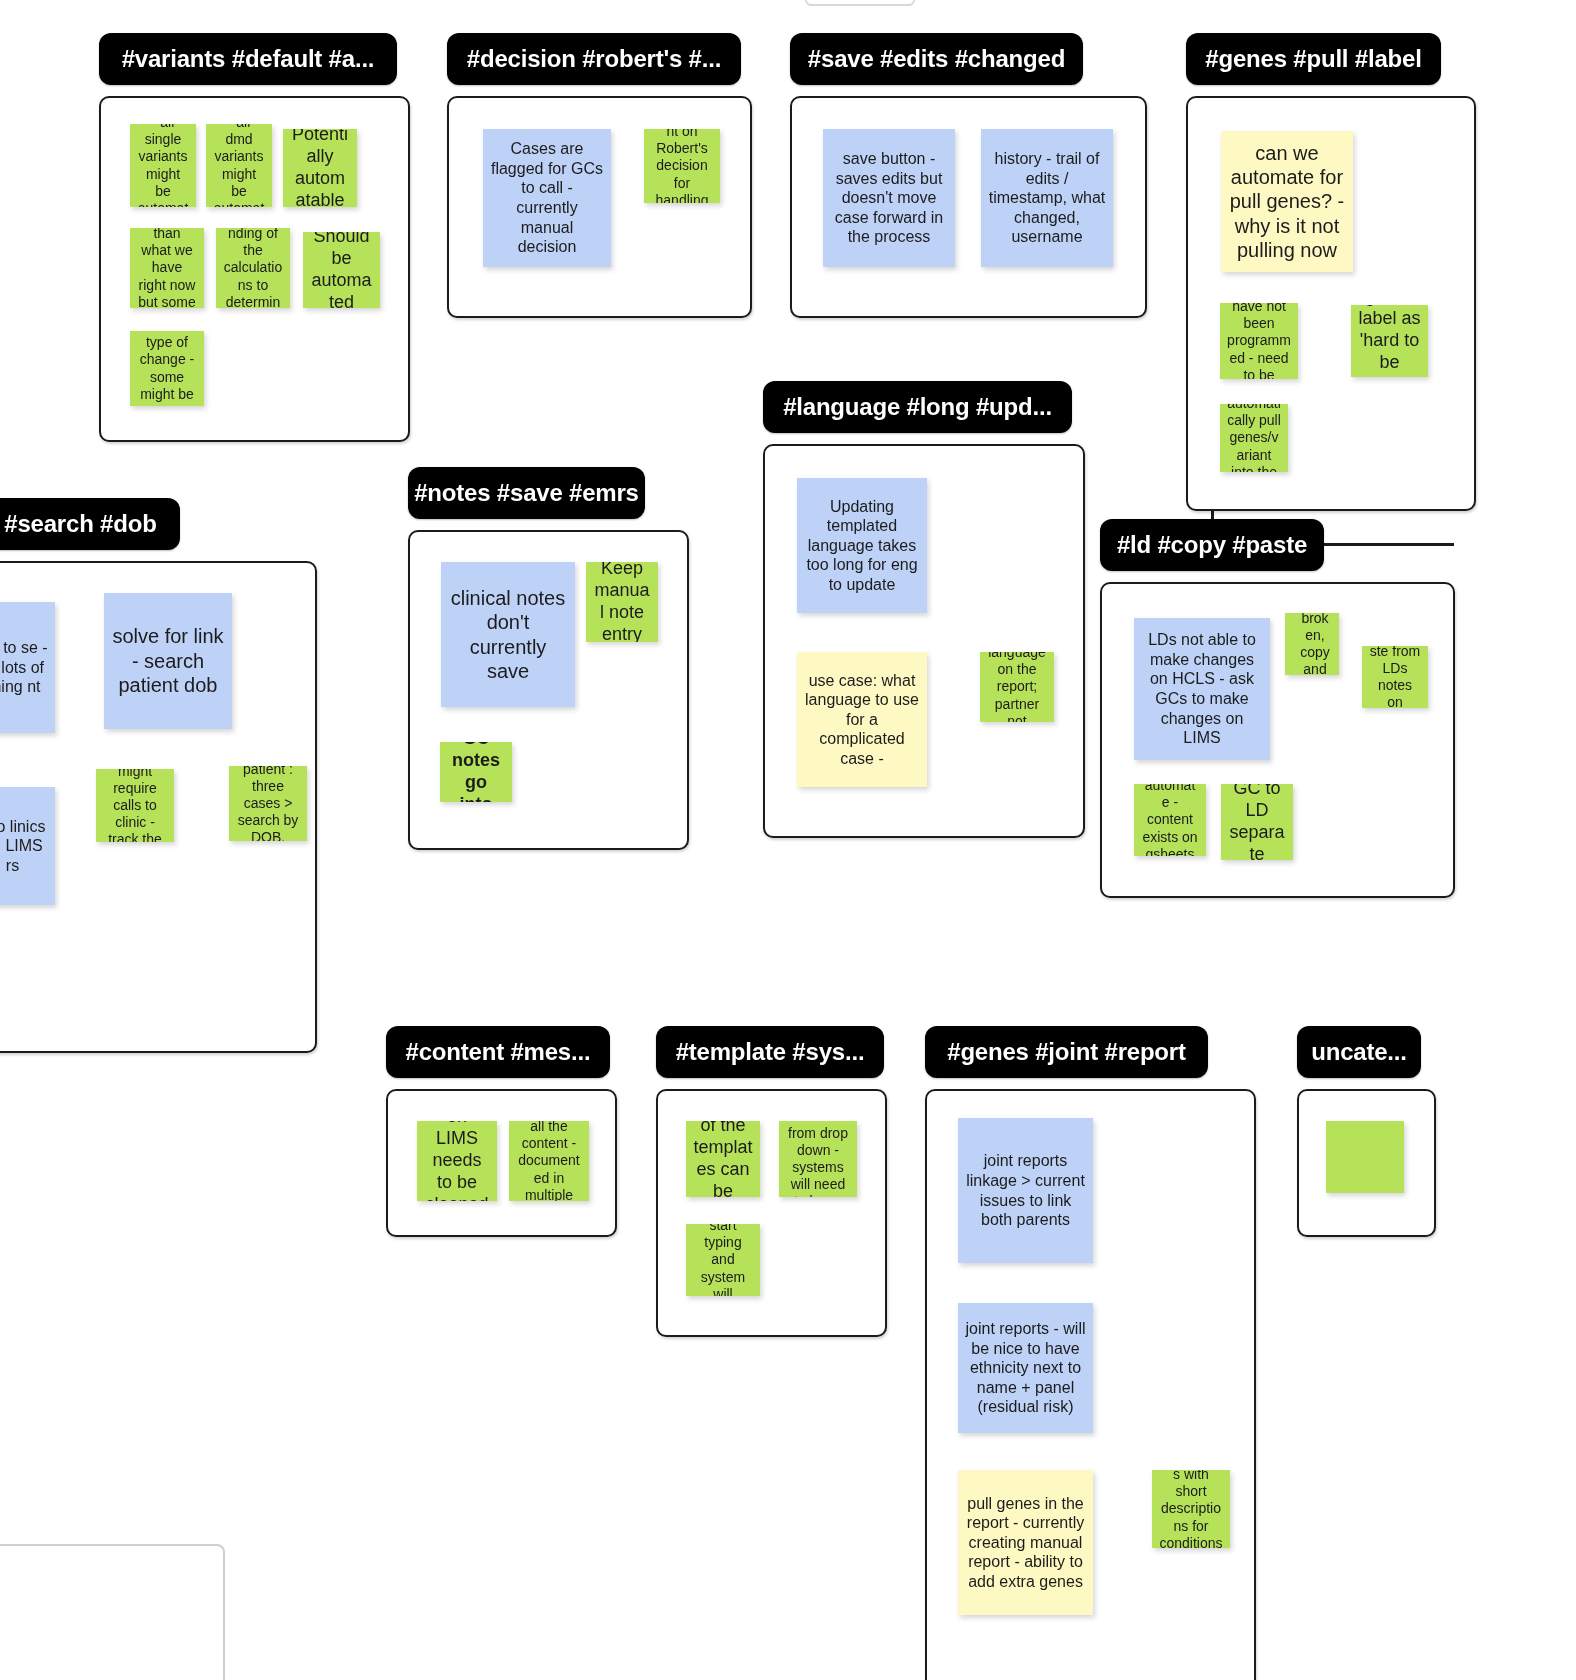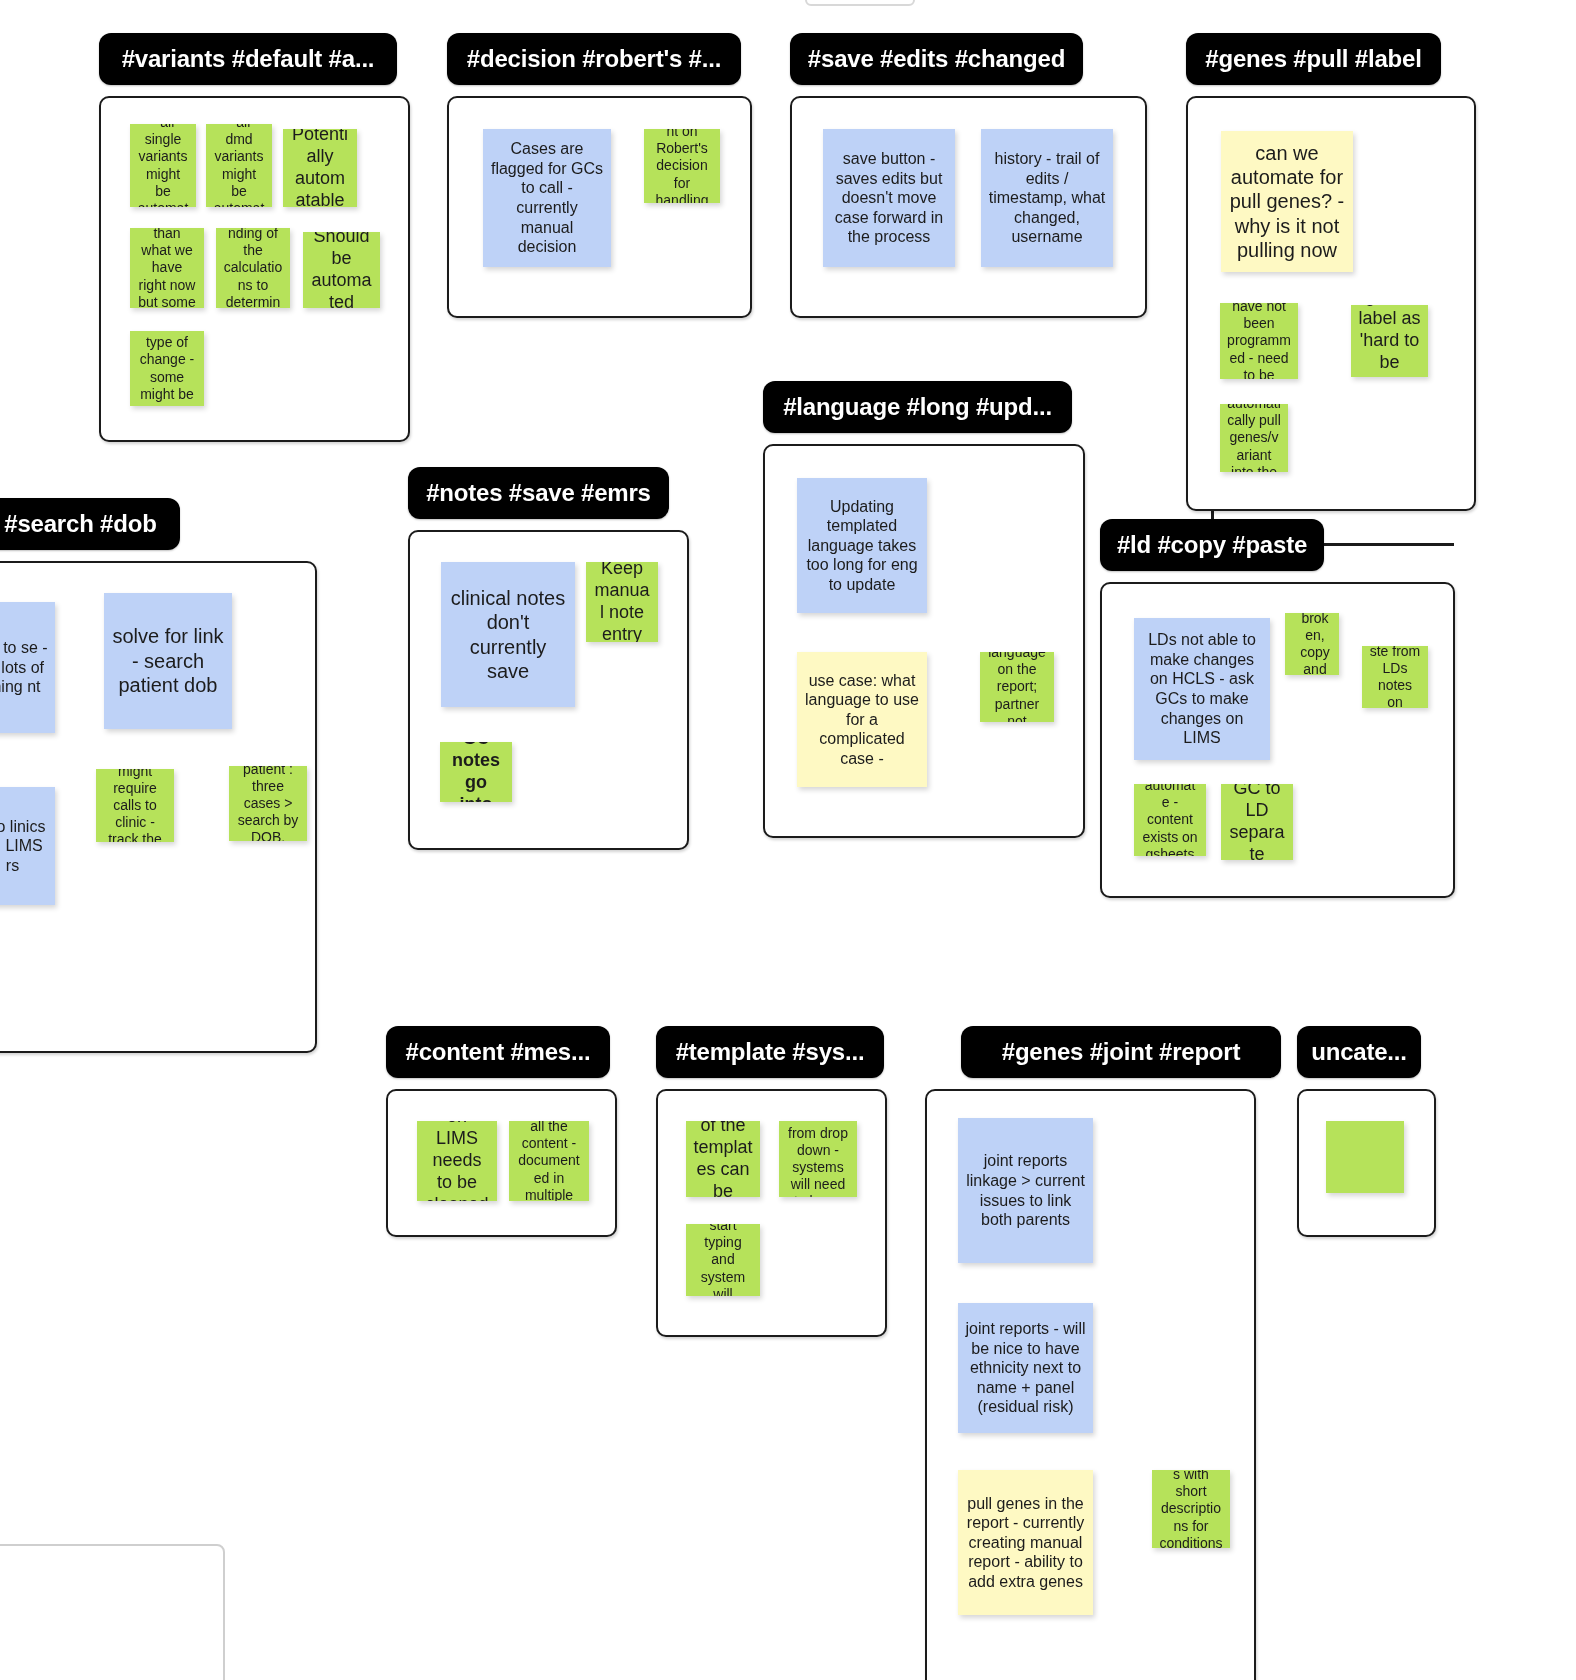--- a/index.html
+++ b/index.html
@@ -180,7 +180,7 @@
   </div>
 
   <div class="group">
-    <div class="group-title" style="left:408px; top:467px; width:261px;">#notes #save #emrs</div>
+    <div class="group-title" style="left:408px; top:467px; width:237px;">#notes #save #emrs</div>
     <div class="group-frame" style="left:408px; top:530px; width:281px; height:320px;"></div>
     <div class="note c-blue fs-lg" style="left:441px; top:562px; width:134px; height:145px;">
       <span>clinical notes don't currently save</span>

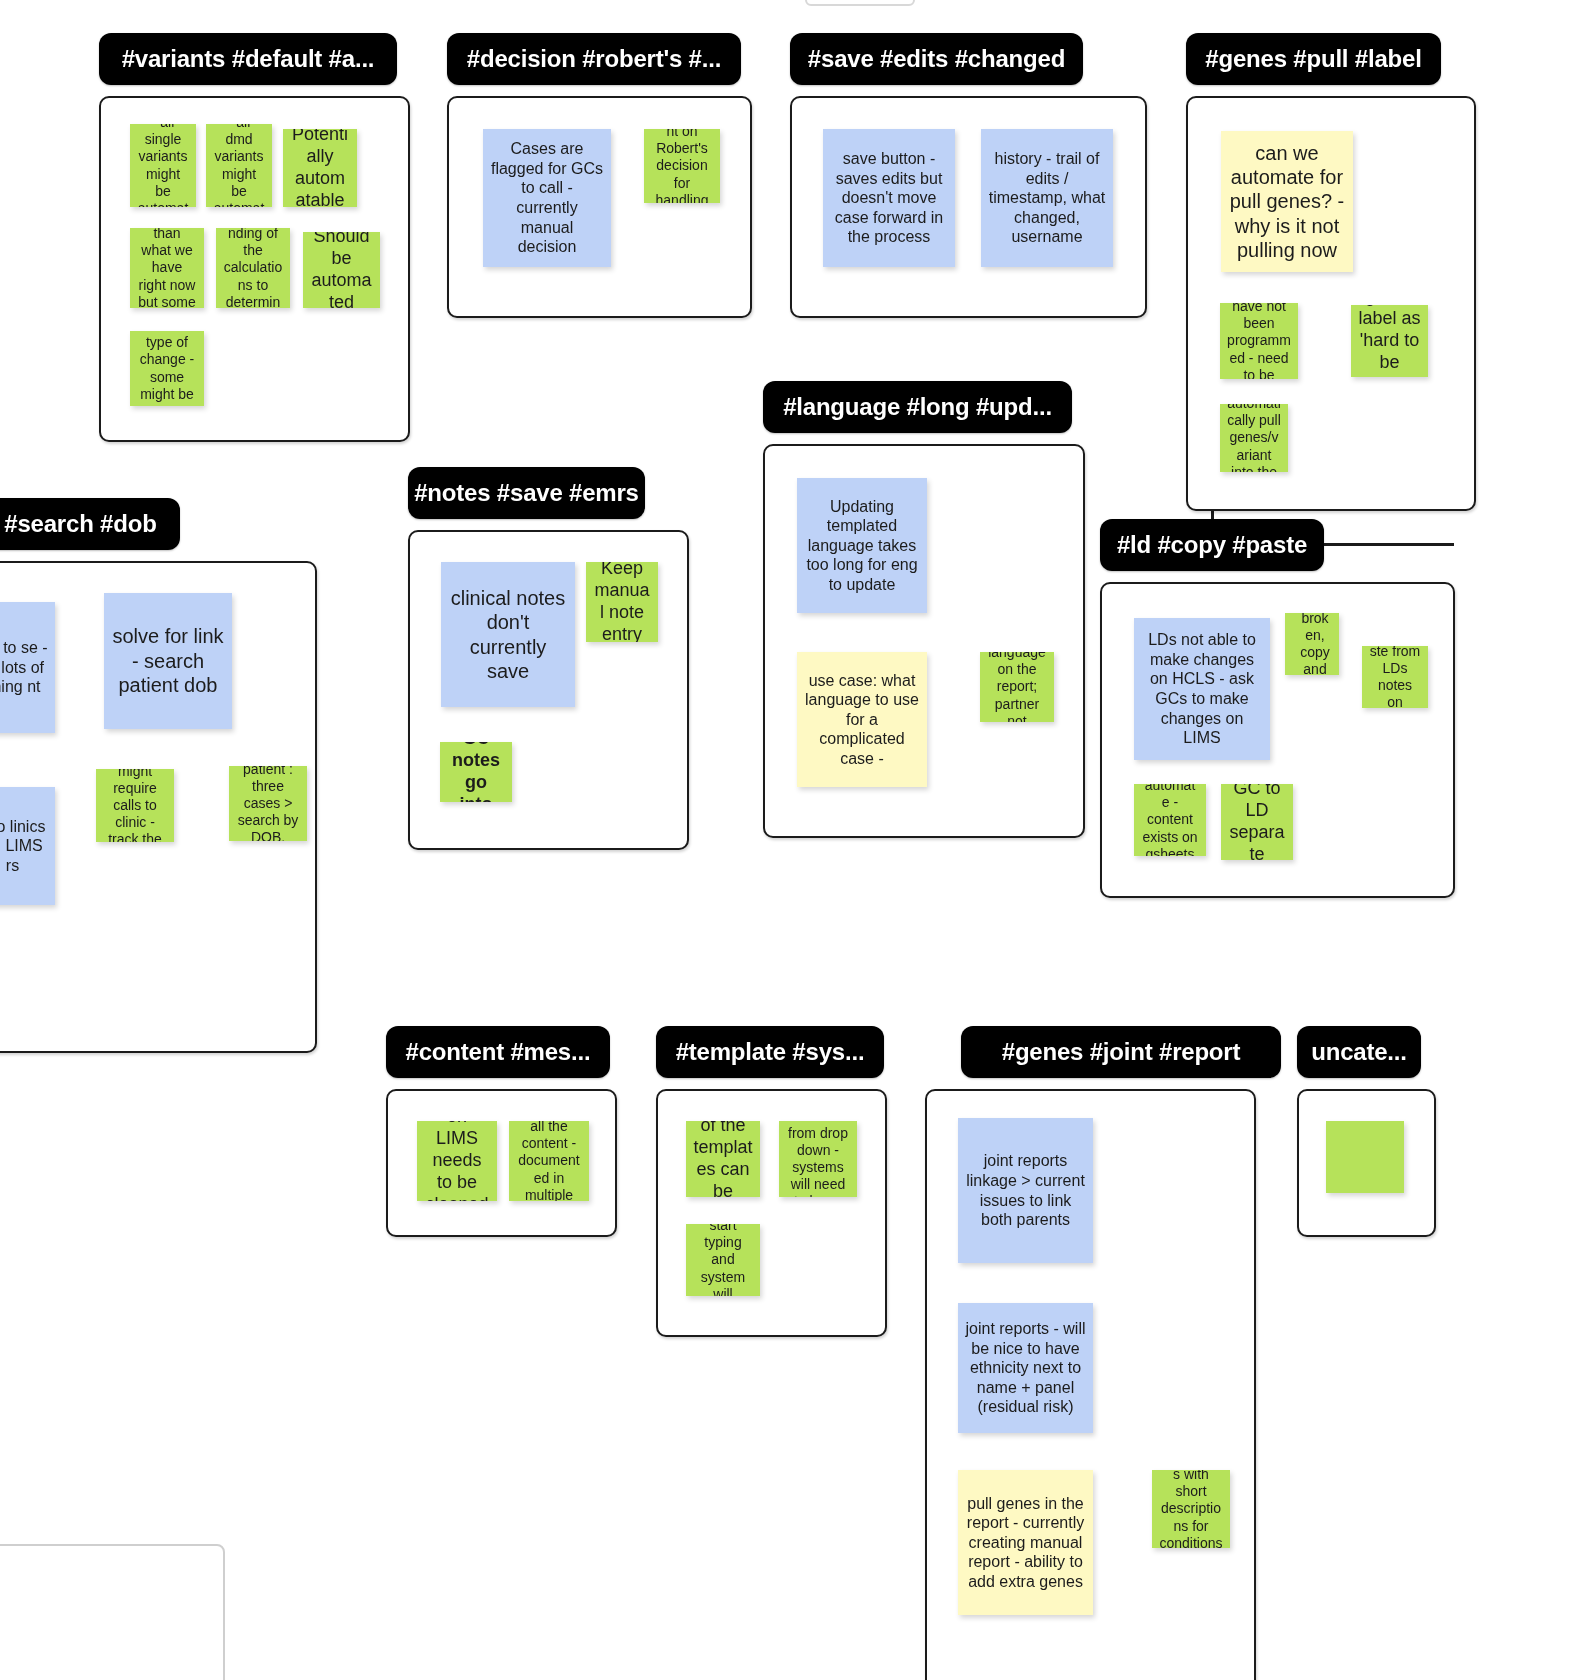--- a/index.html
+++ b/index.html
@@ -253,7 +253,7 @@
   </div>
 
   <div class="group">
-    <div class="group-title" style="left:925px; top:1026px; width:320px;margin-left:36px;">#genes #joint #report</div>
+    <div class="group-title" style="left:925px; top:1026px; width:283px;">#genes #joint #report</div>
     <div class="group-frame" style="left:925px; top:1089px; width:331px; height:600px;"></div>
     <div class="note c-blue fs-md" style="left:958px; top:1118px; width:135px; height:145px;">
       <span>joint reports linkage &gt; current issues to link both parents</span>

